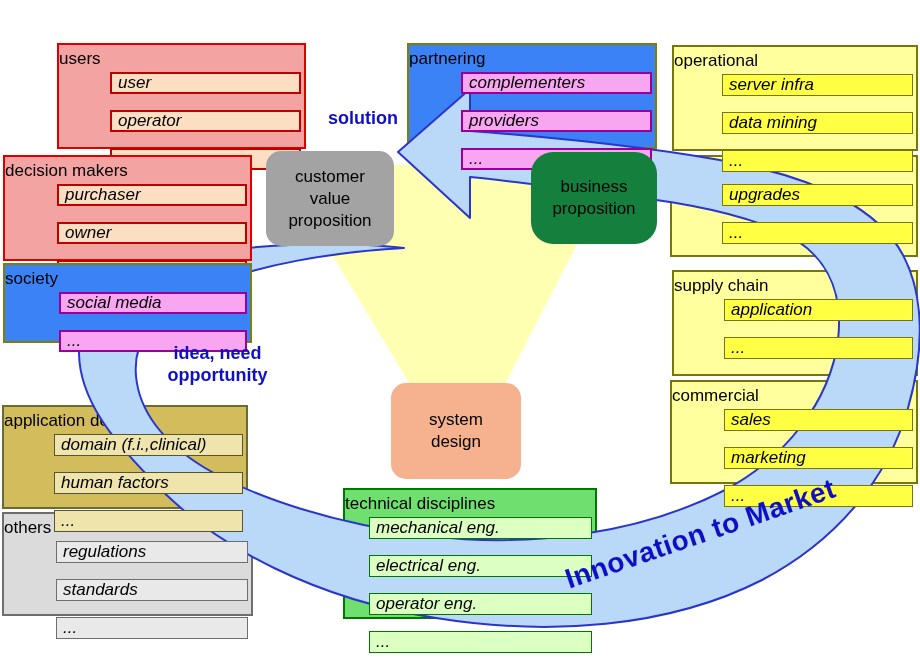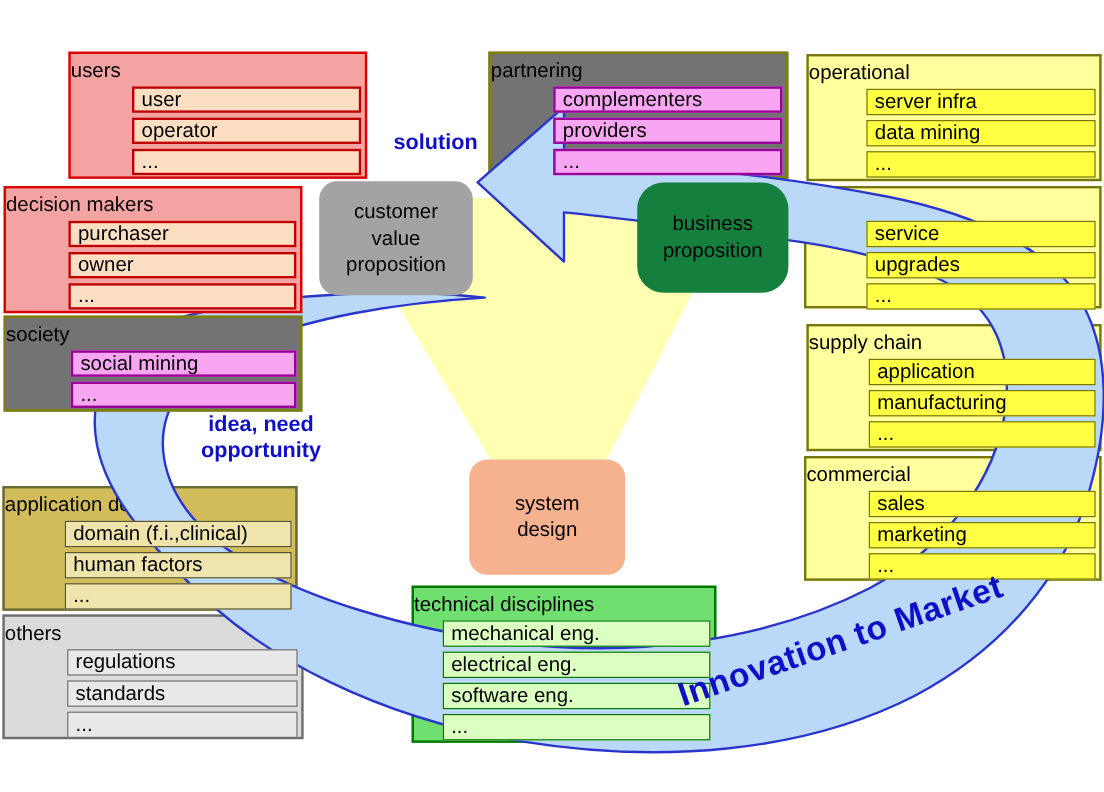--- a/index.html
+++ b/index.html
@@ -17,7 +17,7 @@
   
   .c-red{background:#f4a3a3;border-color:#dd0000;}
   .c-red .row{background:#fcdfc2;border:2px solid #c00000;line-height:18px;}
-  .c-pink{background:#737373;border-color:#808000;}
+  .c-pink{background:#3b82f6;border-color:#808000;}
   .c-pink .row{background:#f9a6f2;border:2px solid #990099;line-height:18px;}
   .c-yellow{background:#ffff9e;border-color:#76760a;}
   .c-yellow .row{background:#ffff44;border:1px solid #76760a;}

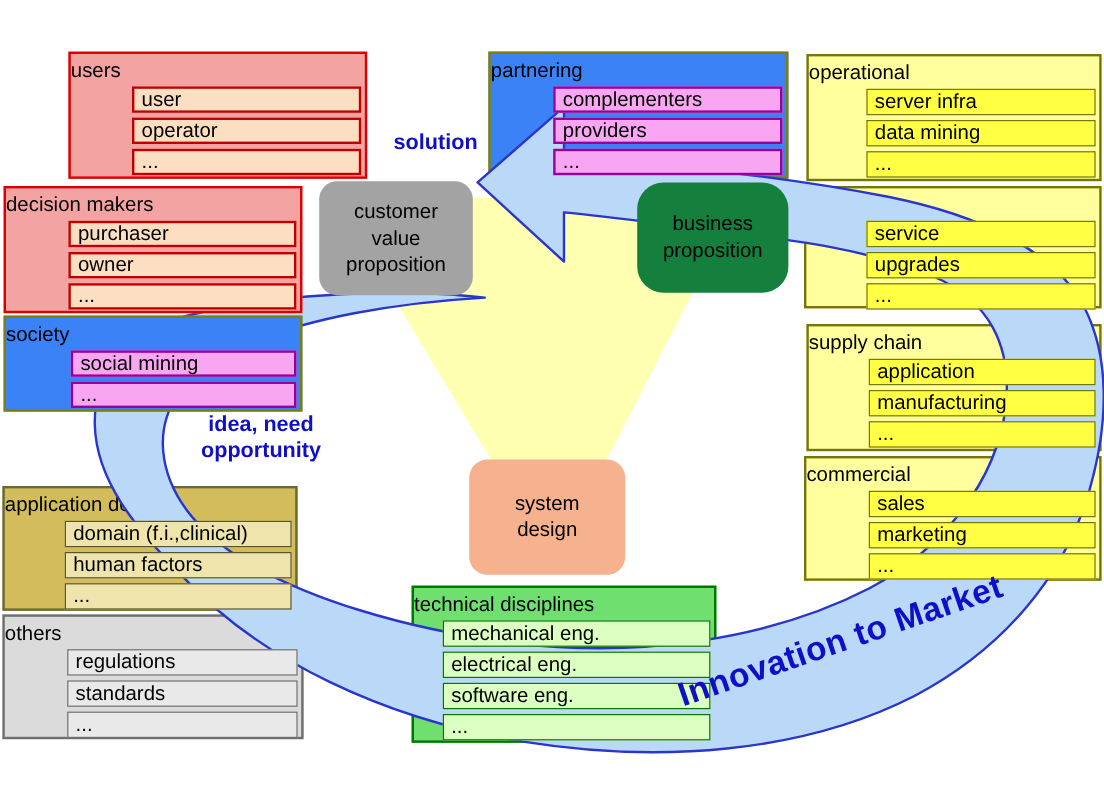--- a/index.html
+++ b/index.html
@@ -9,7 +9,7 @@
   
   .group{position:absolute;box-sizing:border-box;border:2px solid #000;padding:3px 3px 3px 0;}
   .gtitle{font-size:17px;height:24px;line-height:22px;white-space:nowrap;}
-  .rows{display:flex;flex-direction:column;gap:4px;}
+  .rows{display:flex;flex-direction:column;gap:16px;font-style:italic;}
   .row{position:relative;z-index:3;box-sizing:border-box;height:22px;line-height:20px;
        font-size:17px;padding-left:6px;border:1px solid #000;white-space:nowrap;overflow:hidden;}
   .raised{z-index:3;}

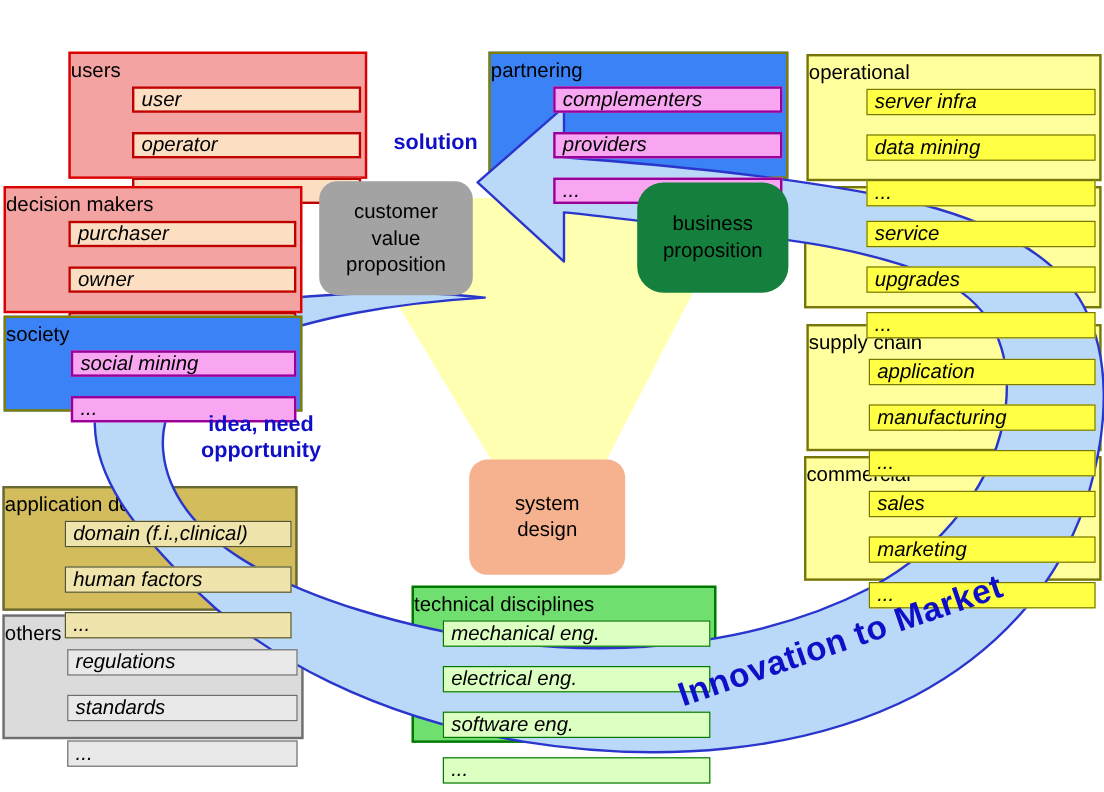--- a/index.html
+++ b/index.html
@@ -148,7 +148,6 @@
   <div class="group c-yellow" id="g-op2">
     <div class="gtitle"></div>
     <div class="rows">
-        <div class="row">service</div>
         <div class="row">upgrades</div>
         <div class="row">...</div>
       </div>

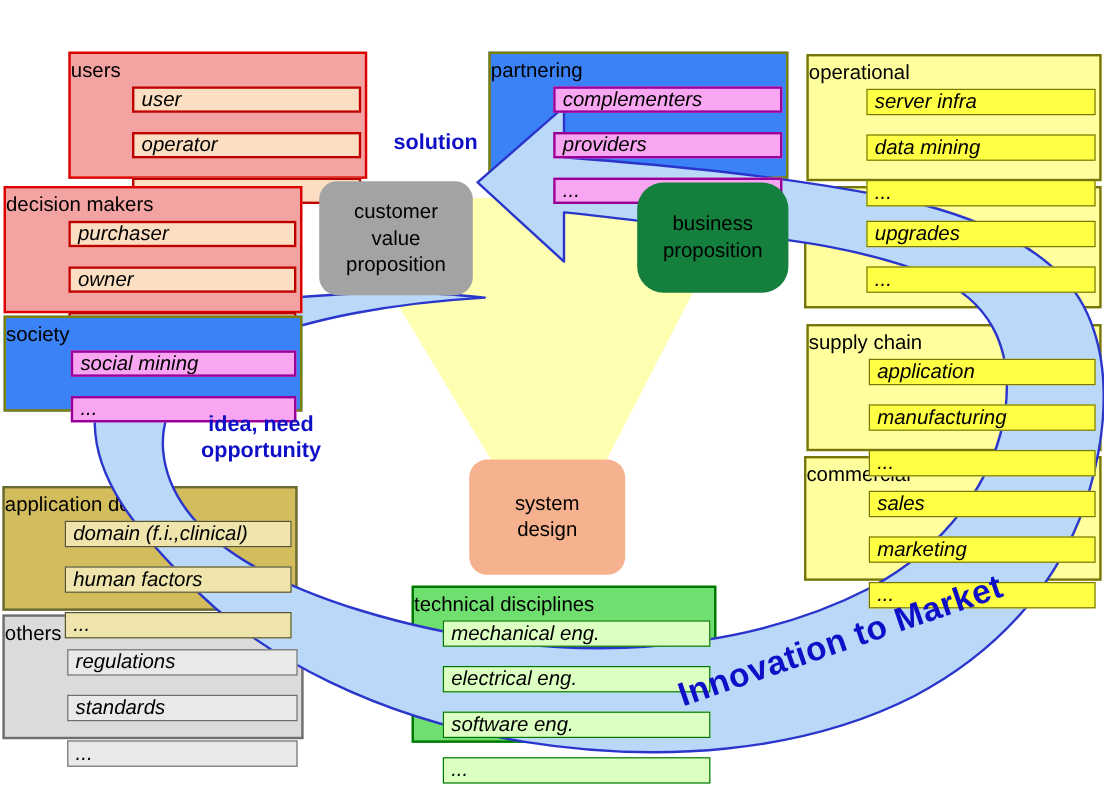--- a/index.html
+++ b/index.html
@@ -107,7 +107,7 @@
   <div class="group c-pink raised" id="g-society">
     <div class="gtitle">society</div>
     <div class="rows">
-        <div class="row">social mining</div>
+        <div class="row">social media</div>
         <div class="row">...</div>
       </div>
   </div>

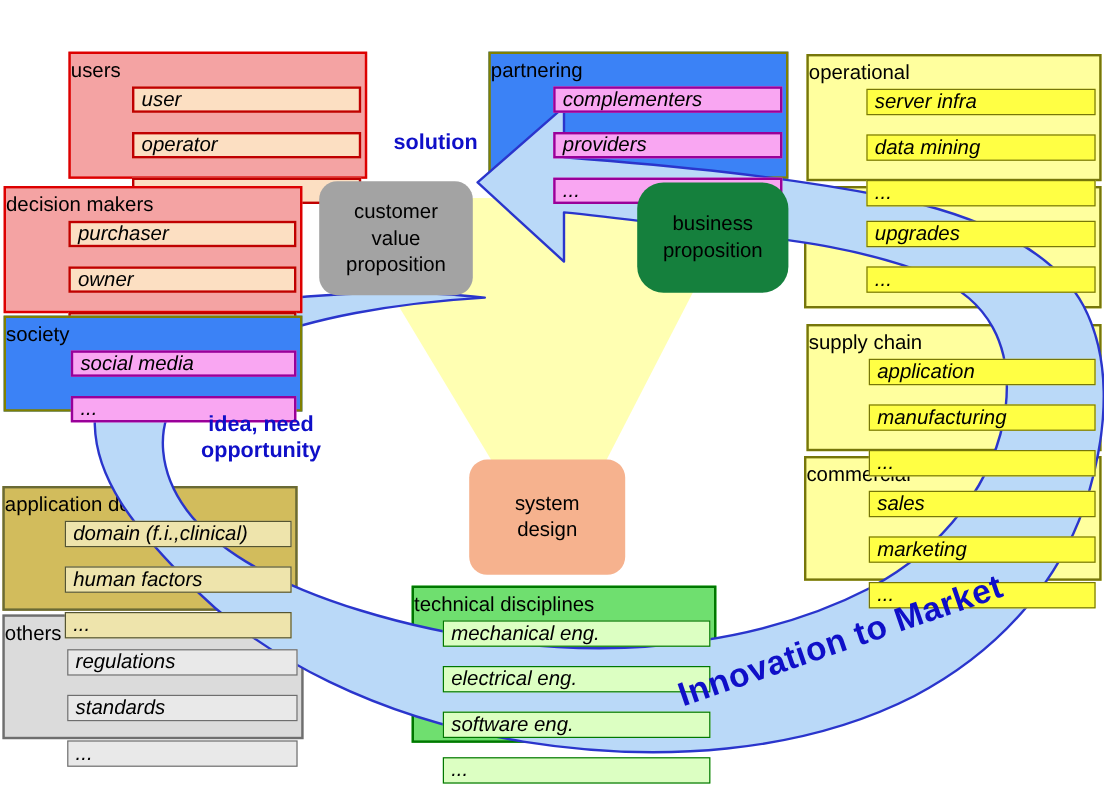--- a/index.html
+++ b/index.html
@@ -156,7 +156,6 @@
     <div class="gtitle">supply chain</div>
     <div class="rows">
         <div class="row">application</div>
-        <div class="row">manufacturing</div>
         <div class="row">...</div>
       </div>
   </div>

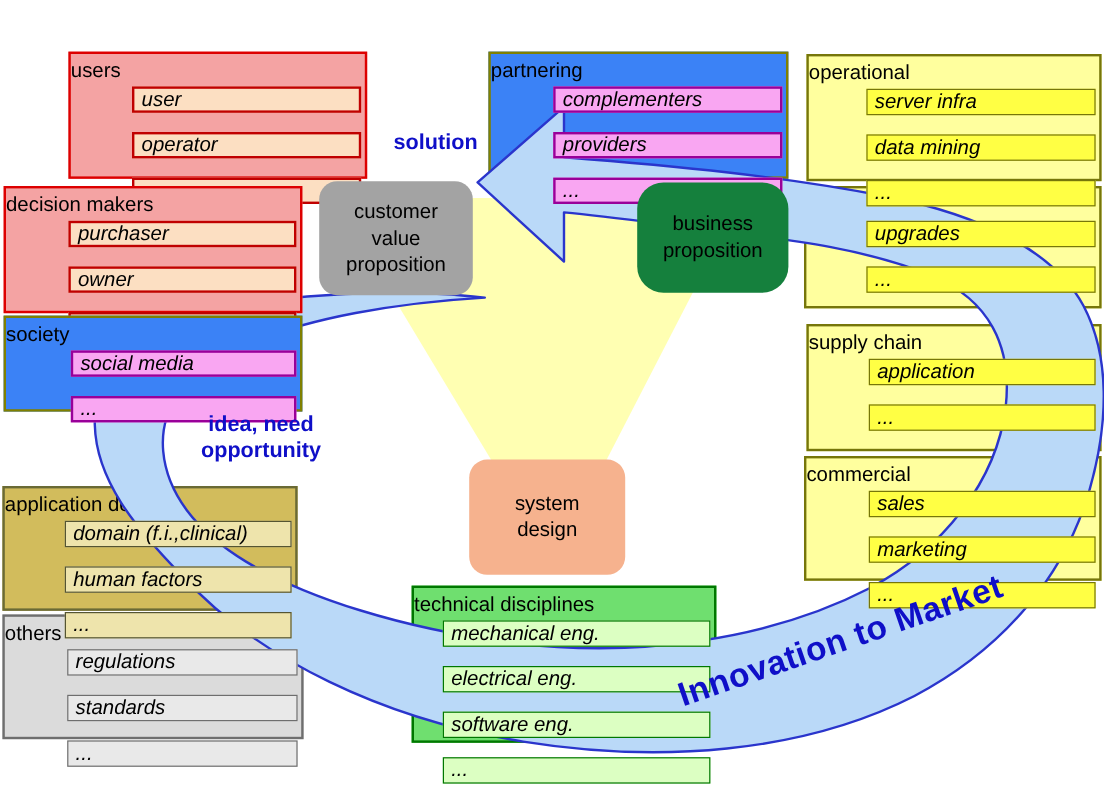--- a/index.html
+++ b/index.html
@@ -173,7 +173,7 @@
     <div class="rows">
         <div class="row">mechanical eng.</div>
         <div class="row">electrical eng.</div>
-        <div class="row">software eng.</div>
+        <div class="row">operator eng.</div>
         <div class="row">...</div>
       </div>
   </div>

